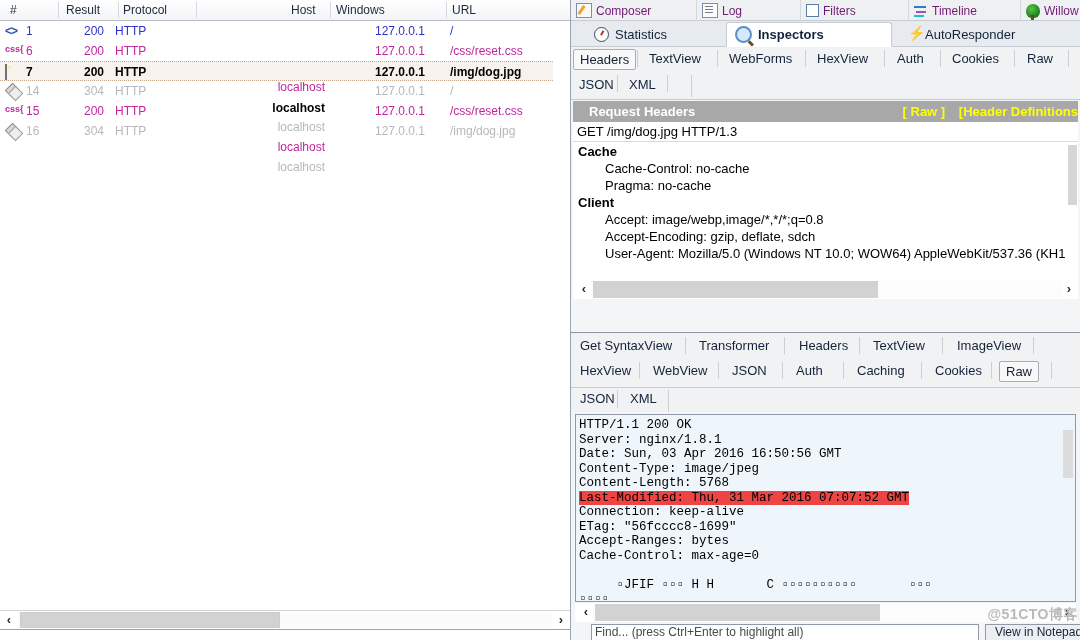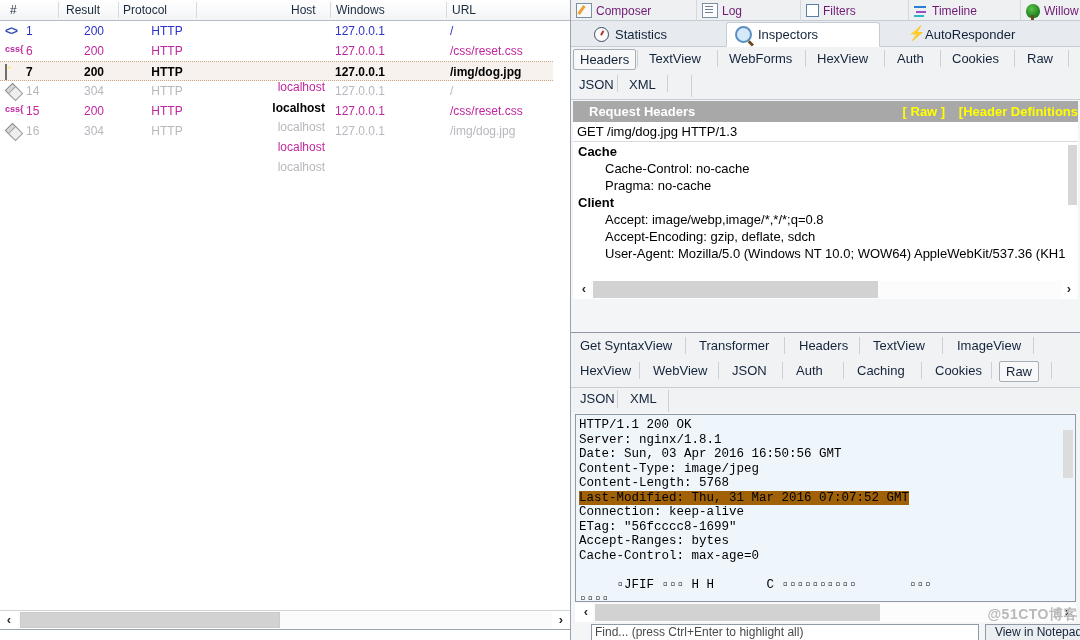--- a/index.html
+++ b/index.html
@@ -74,7 +74,7 @@
   }
   .c-num   { left: 26px; width: 40px; text-align: left; }
   .c-result{ left: 56px; width: 48px; text-align: right; }
-  .c-proto { left: 132px; width: 70px; text-align: center; }
+  .c-proto { left: 115px; width: 70px; text-align: left; }
   .c-host  { left: 215px; width: 110px; text-align: right; margin-top: 36px; }
   .c-ip    { left: 335px; width: 90px; text-align: left; }
   .c-url   { left: 450px; width: 110px; text-align: left; }

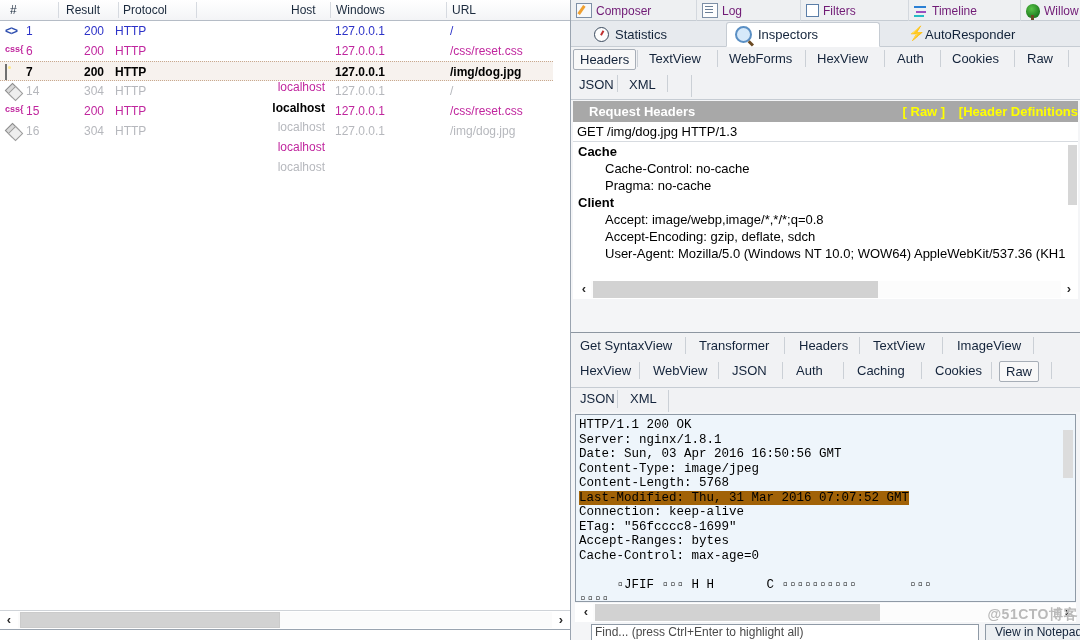--- a/index.html
+++ b/index.html
@@ -76,7 +76,7 @@
   .c-result{ left: 56px; width: 48px; text-align: right; }
   .c-proto { left: 115px; width: 70px; text-align: left; }
   .c-host  { left: 215px; width: 110px; text-align: right; margin-top: 36px; }
-  .c-ip    { left: 335px; width: 90px; text-align: left; }
+  .c-ip    { left: 335px; width: 90px; text-align: right; }
   .c-url   { left: 450px; width: 110px; text-align: left; }
 
   .tone-html  { color: #2c32c8; }

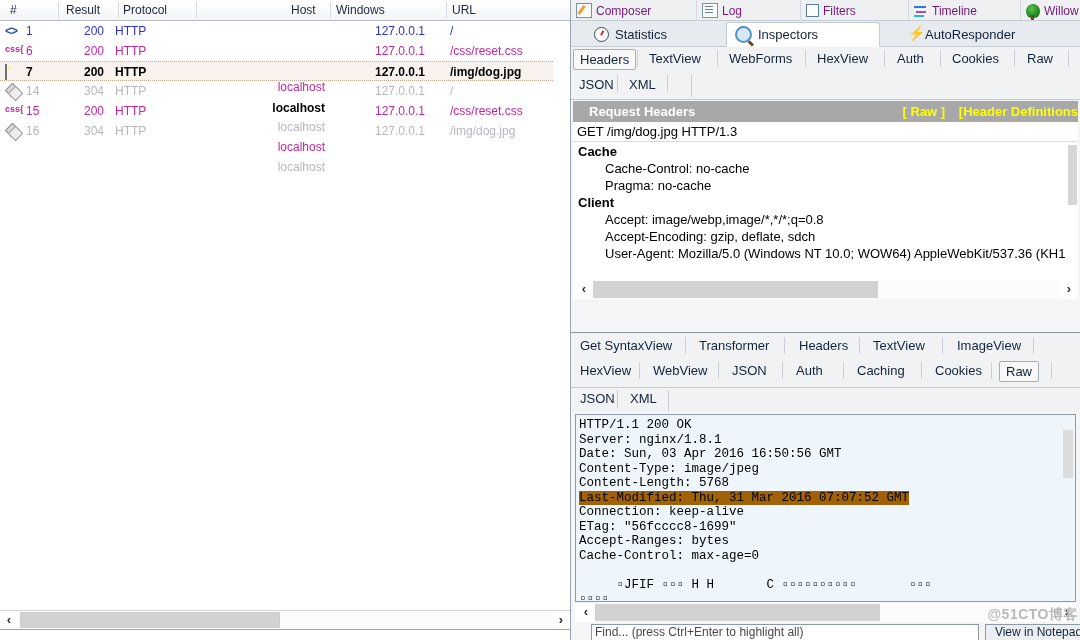--- a/index.html
+++ b/index.html
@@ -595,7 +595,7 @@
           <span class="ic ic-stats"></span>
           <span>Statistics</span>
         </div>
-        <div class="stab active" style="left: 155px; width: 154px;">
+        <div class="stab active" style="left: 155px; width: 166px; font-weight: bold;">
           <span class="ic ic-magnify"></span>
           <span>Inspectors</span>
         </div>

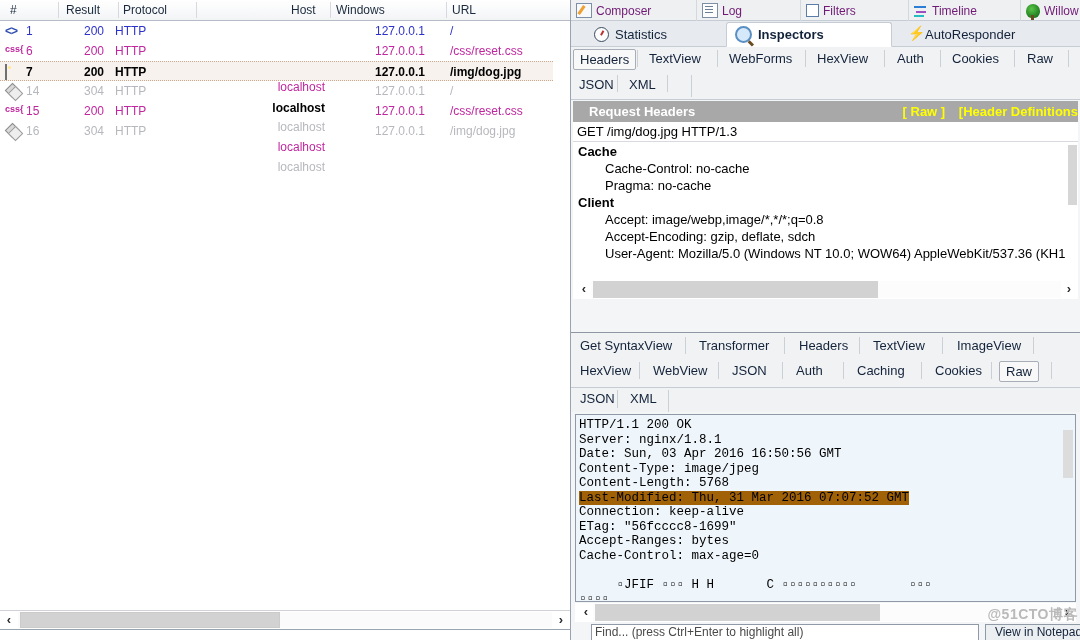--- a/index.html
+++ b/index.html
@@ -346,7 +346,7 @@
   }
   #resp-body .line { white-space: pre; }
   #resp-body .hl {
-    background: #a16207;
+    background: #ef4444;
     color: #000;
   }
   #resp-vscroll {

